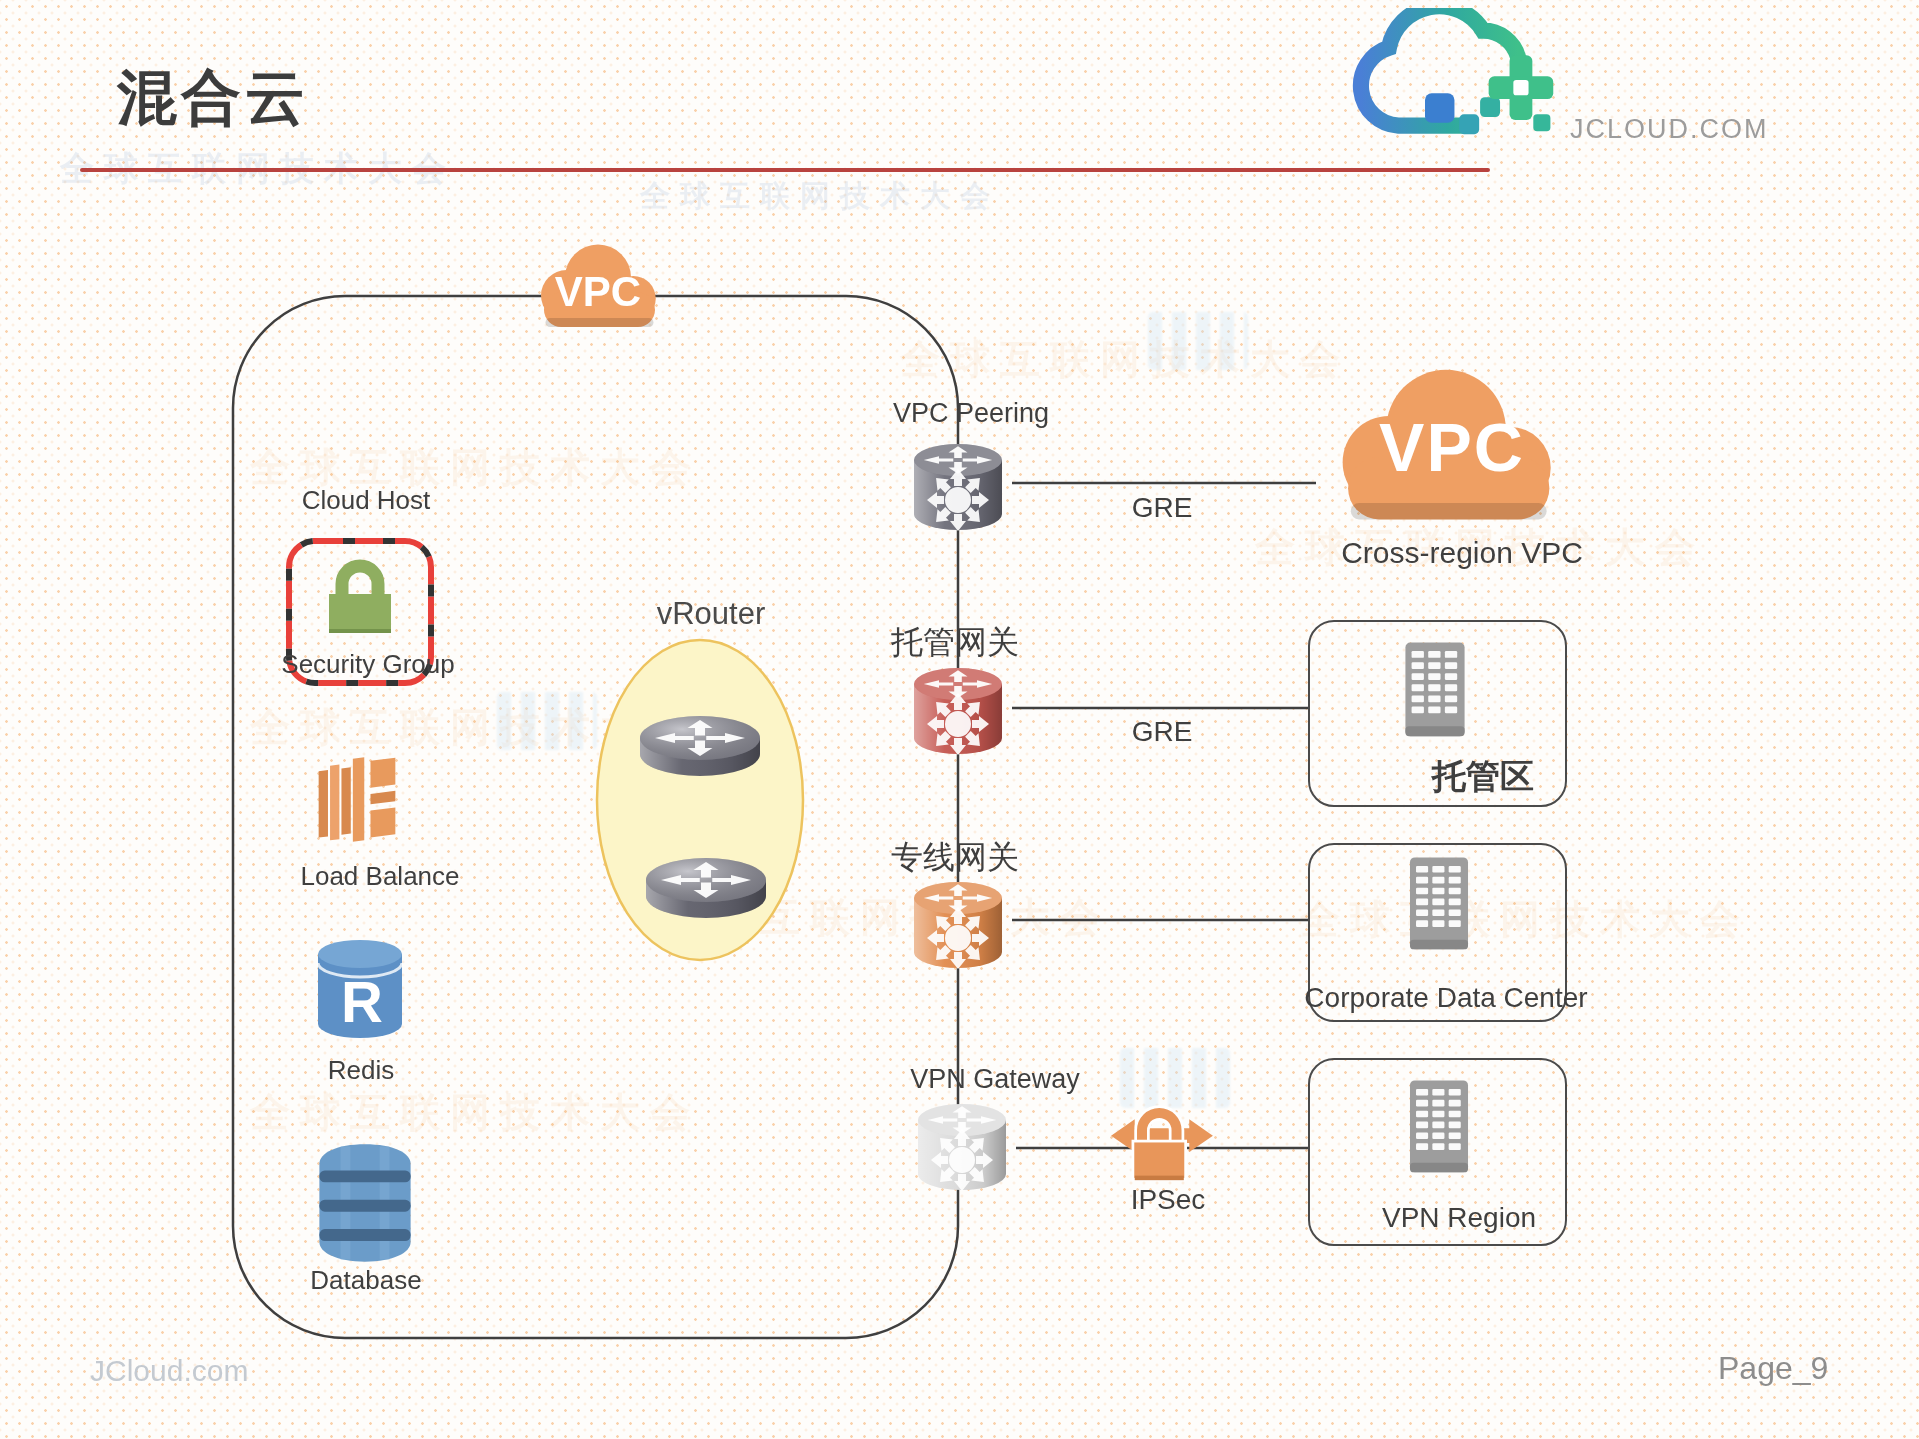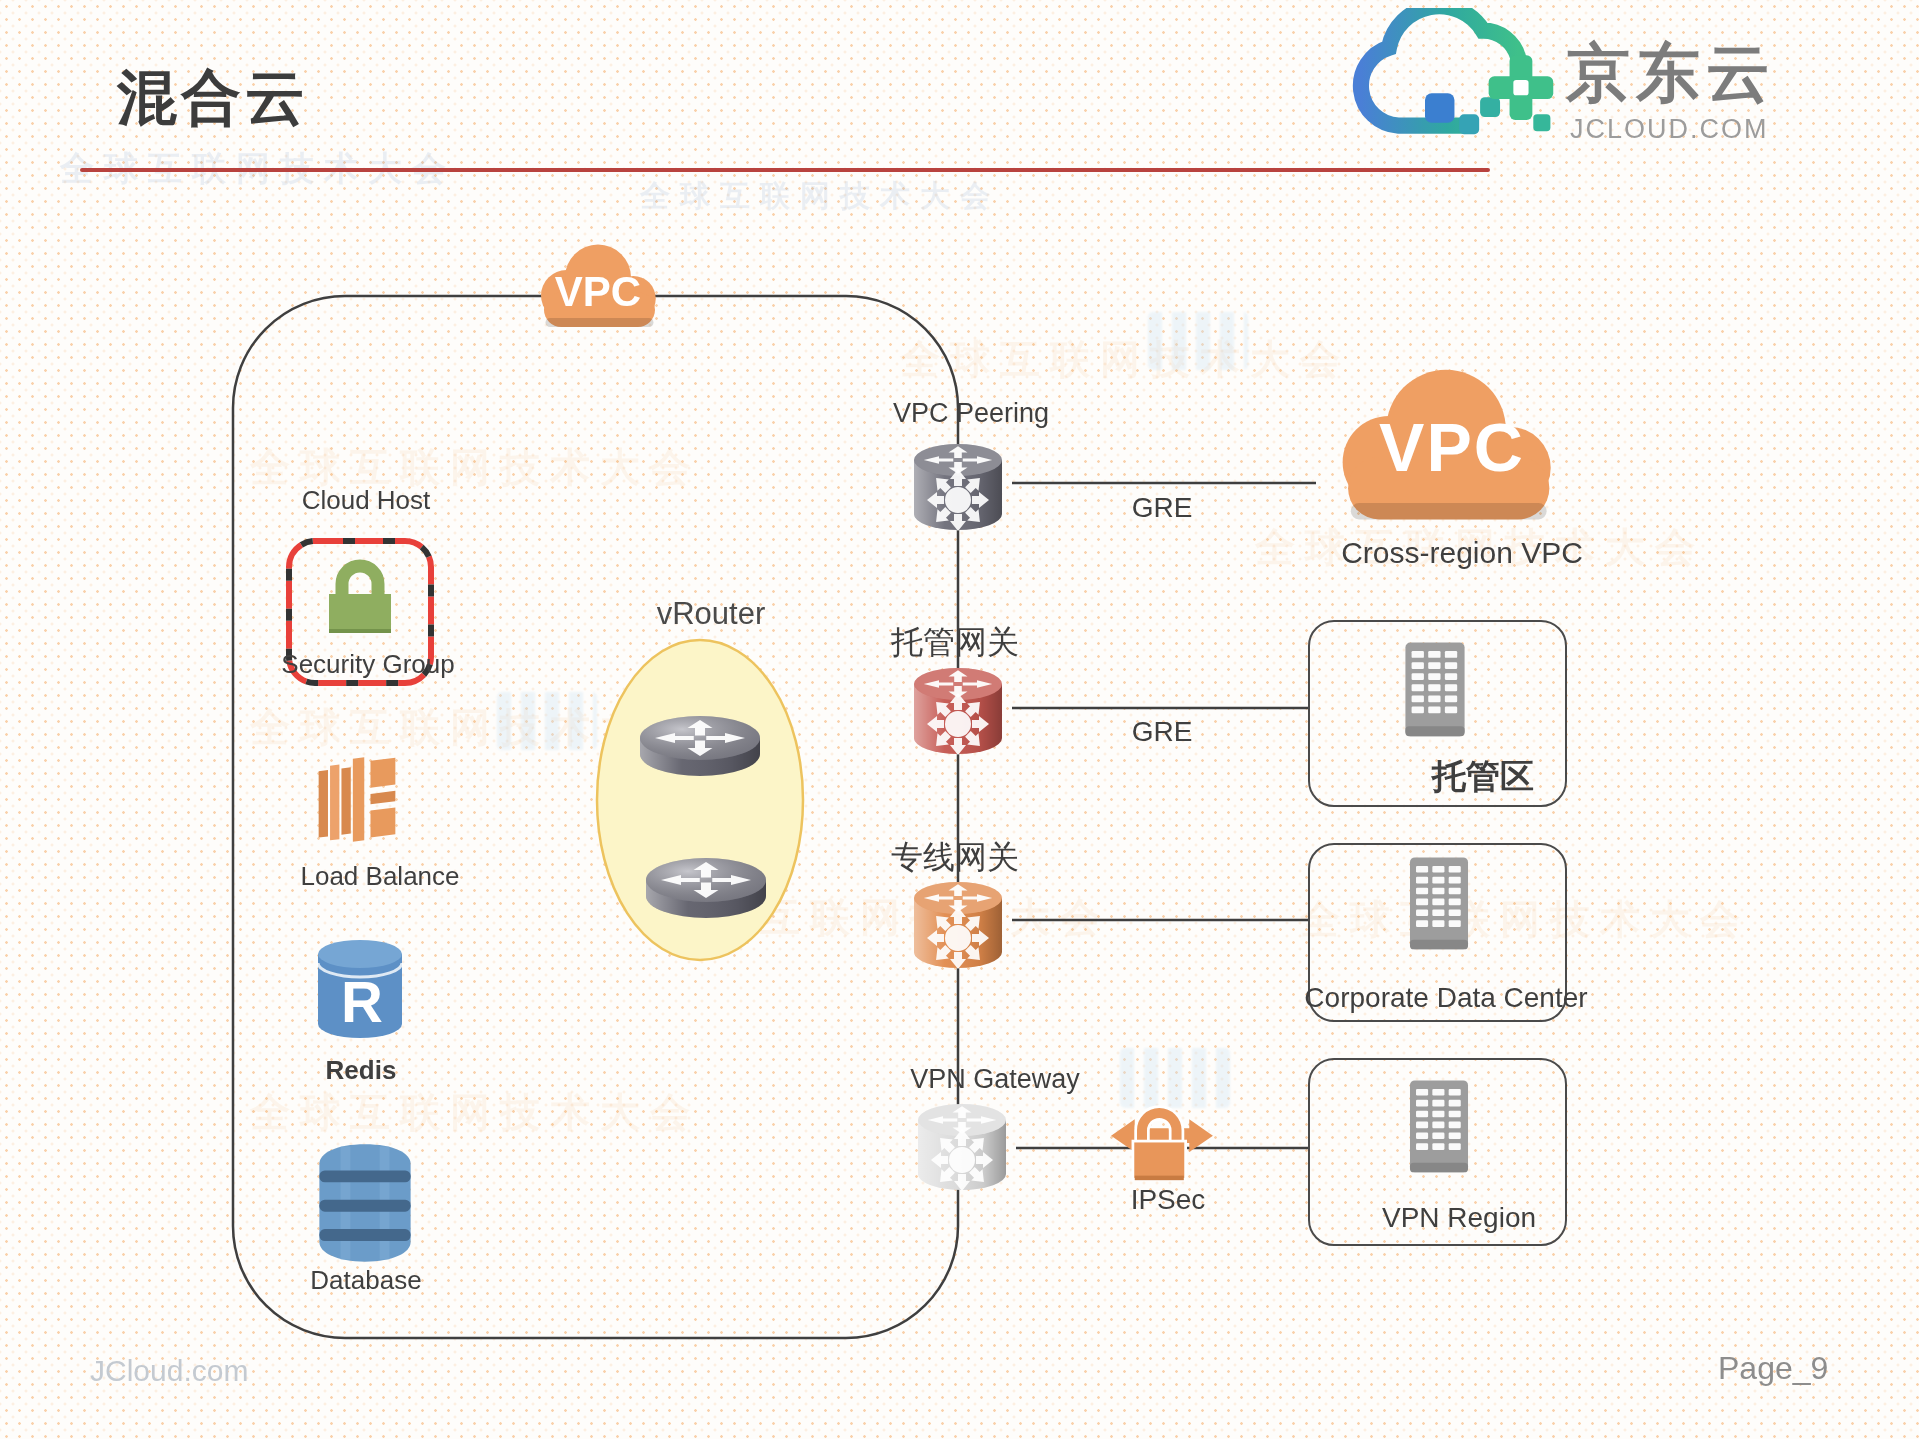--- a/index.html
+++ b/index.html
@@ -202,7 +202,6 @@
     <rect x="193" y="74" width="16" height="16" rx="3" fill="#fff"></rect>
     <rect x="214" y="110" width="18" height="18" rx="4" fill="#36b79a"></rect>
   </svg>
-  <div class="lbl brand">京东云</div>
   <div class="lbl domain">JCLOUD.COM</div>
 
   <svg class="abs wires">

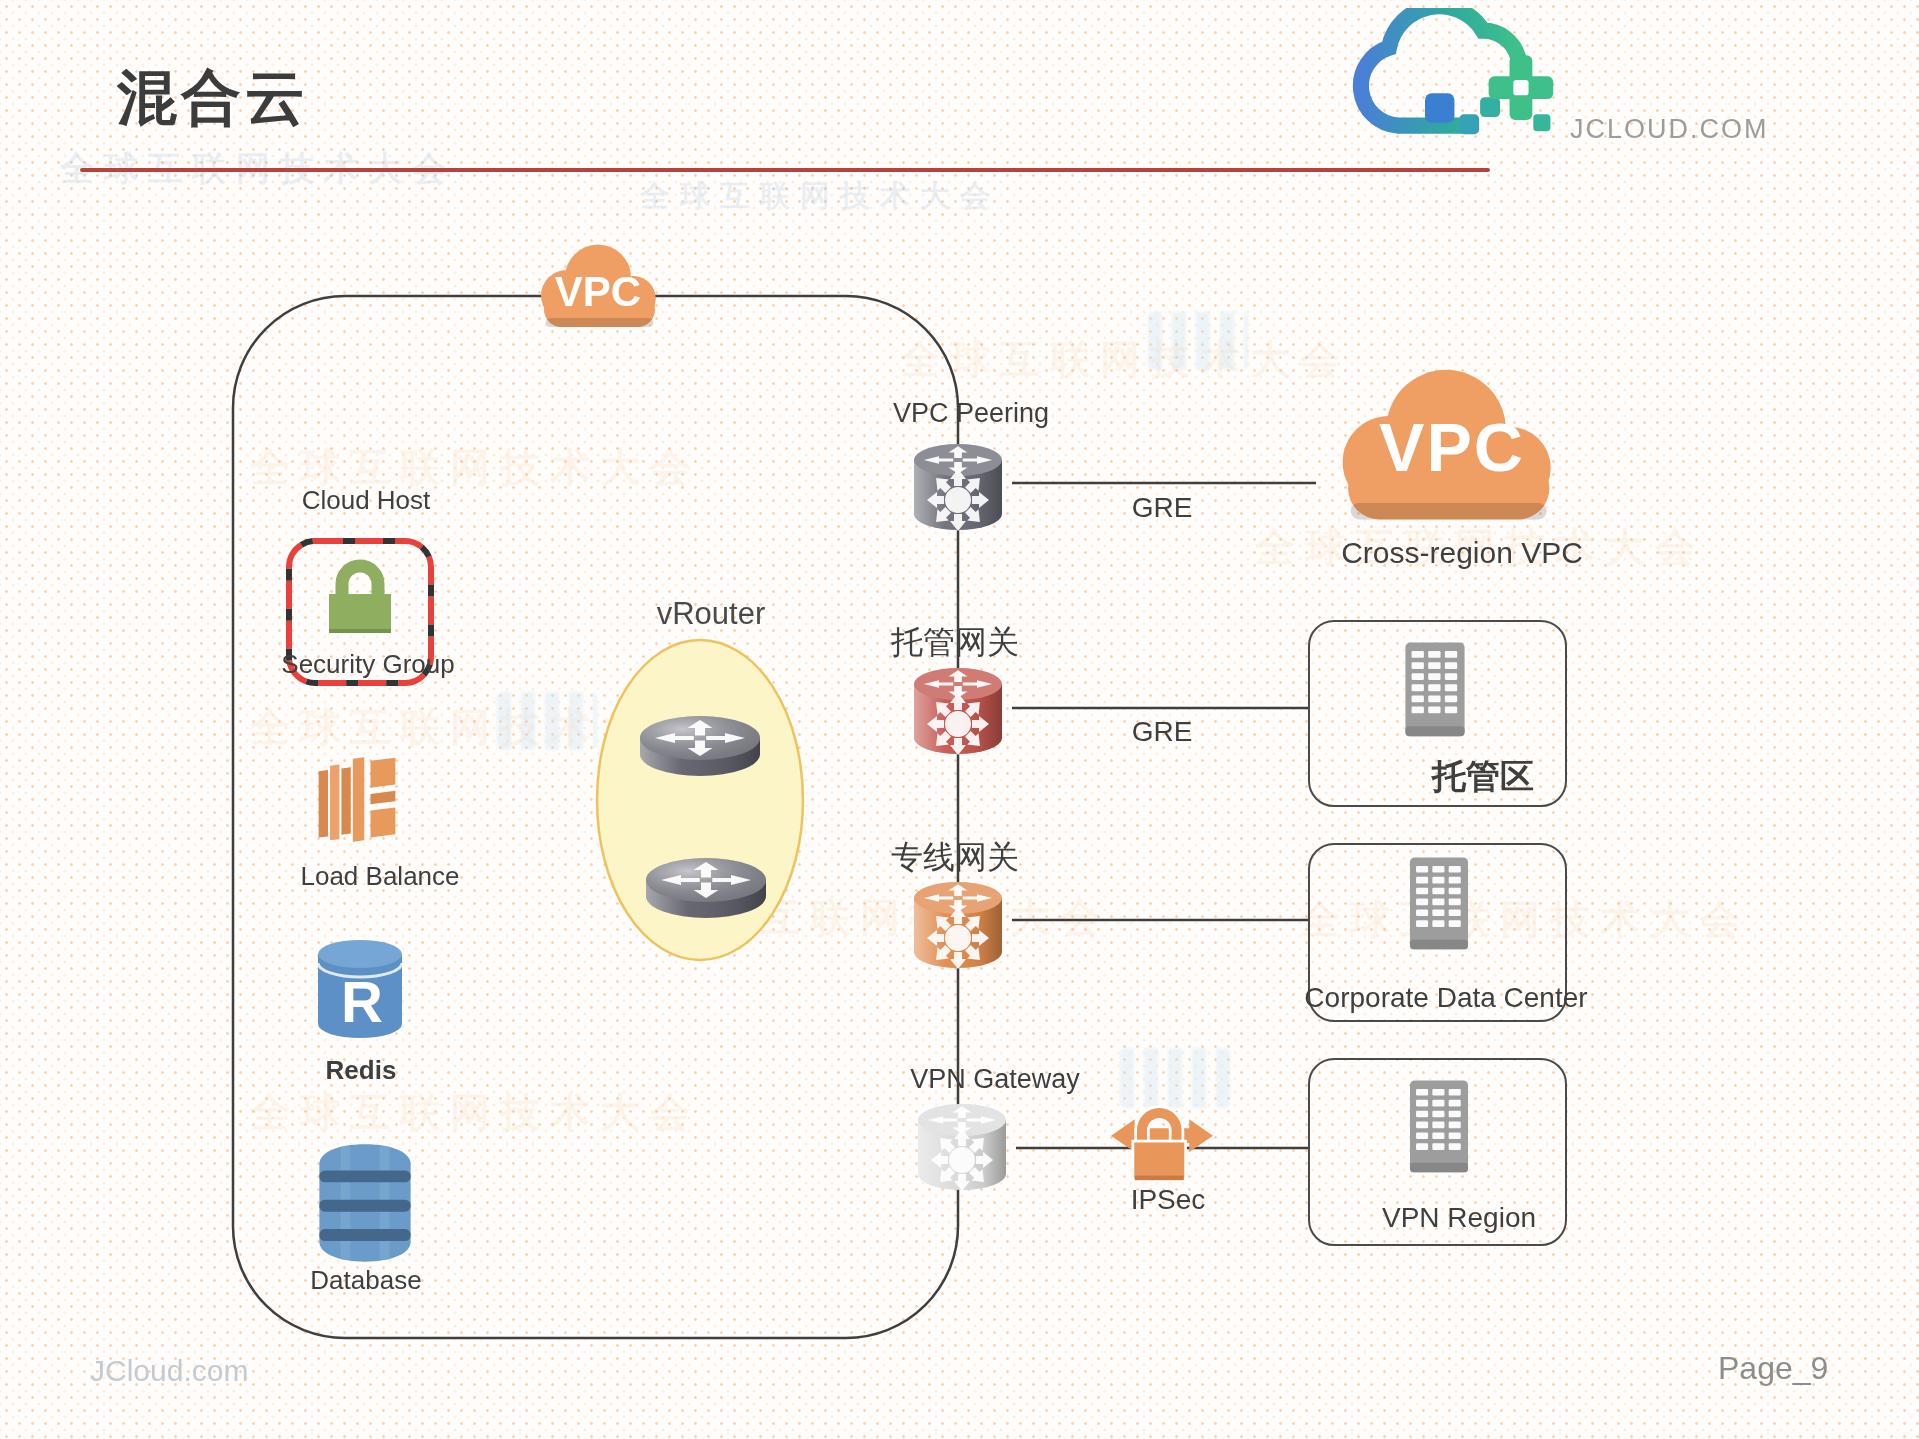--- a/index.html
+++ b/index.html
@@ -46,7 +46,7 @@
   .l-host{left:366px;top:485px;font-size:26px;}
   .l-sec{left:368px;top:649px;font-size:26px;}
   .l-lb{left:357px;top:861px;font-size:26px;margin-left:23px;}
-  .l-redis{left:361px;top:1055px;font-size:26px;font-weight:bold;}
+  .l-redis{left:361px;top:1055px;font-size:26px;}
   .l-db{left:366px;top:1265px;font-size:26px;}
   
   .l-vrouter{left:711px;top:596px;font-size:31px;color:#4a4a4a;}

